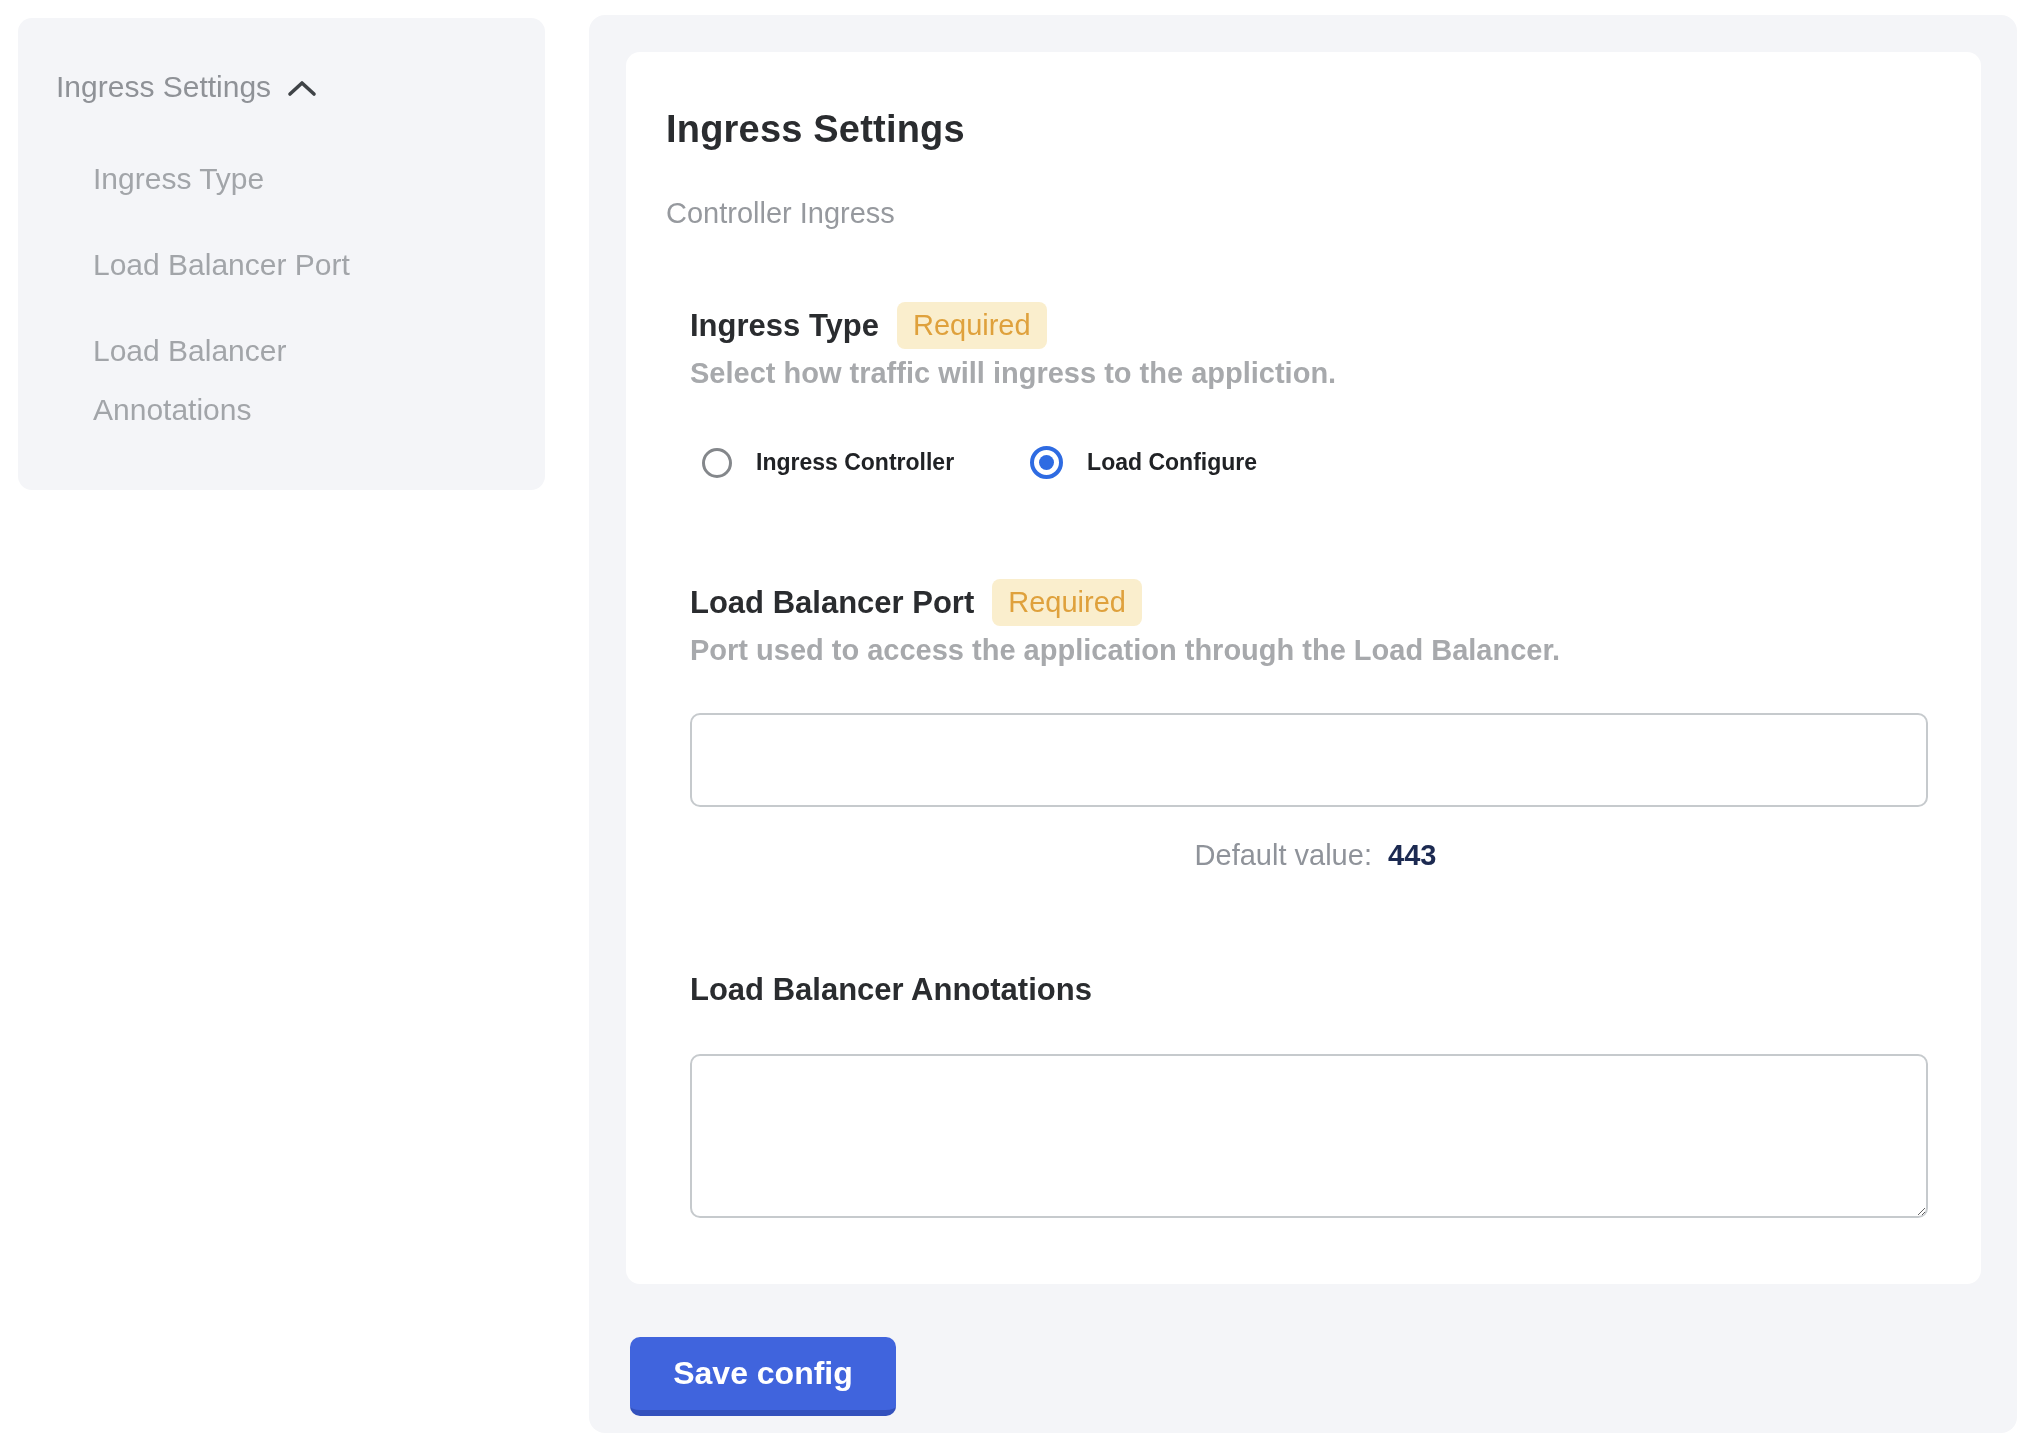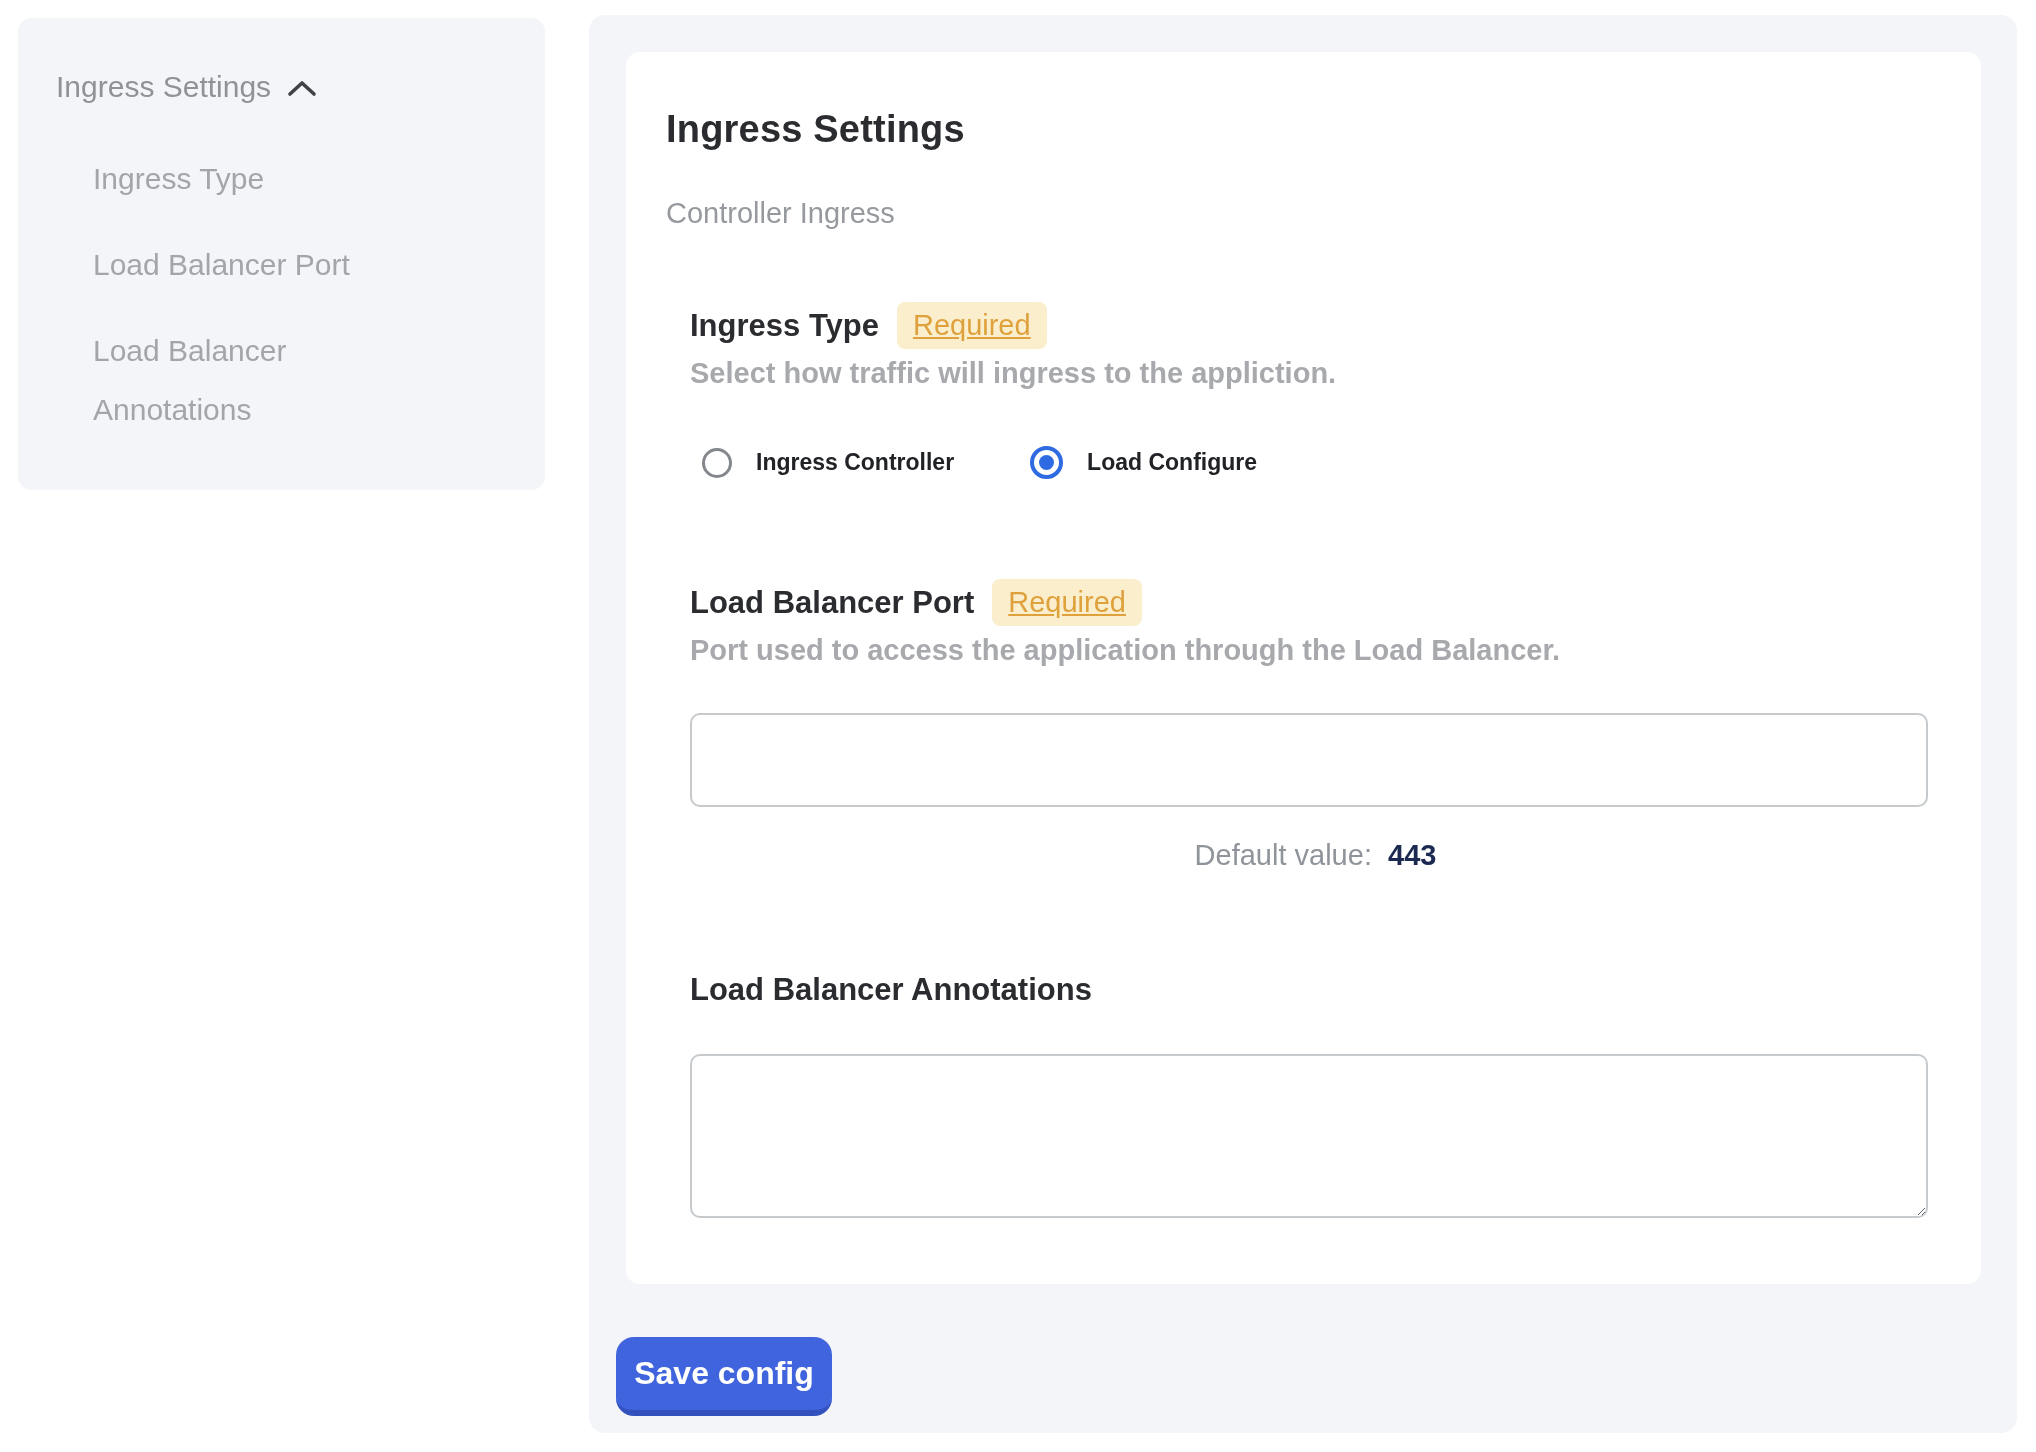--- a/index.html
+++ b/index.html
@@ -43,7 +43,7 @@
   .section-label { font-size:31px; font-weight:600; color:#2a2c2f; }
   .badge {
     background:#faeecd; color:#dfa13c; font-size:29px;
-    padding:7px 16px; border-radius:8px;text-decoration:underline;
+    padding:7px 16px; border-radius:8px;
   }
   .section-desc { margin-top:8px; font-size:29px; color:#a7a9ac;font-weight:bold; }
 

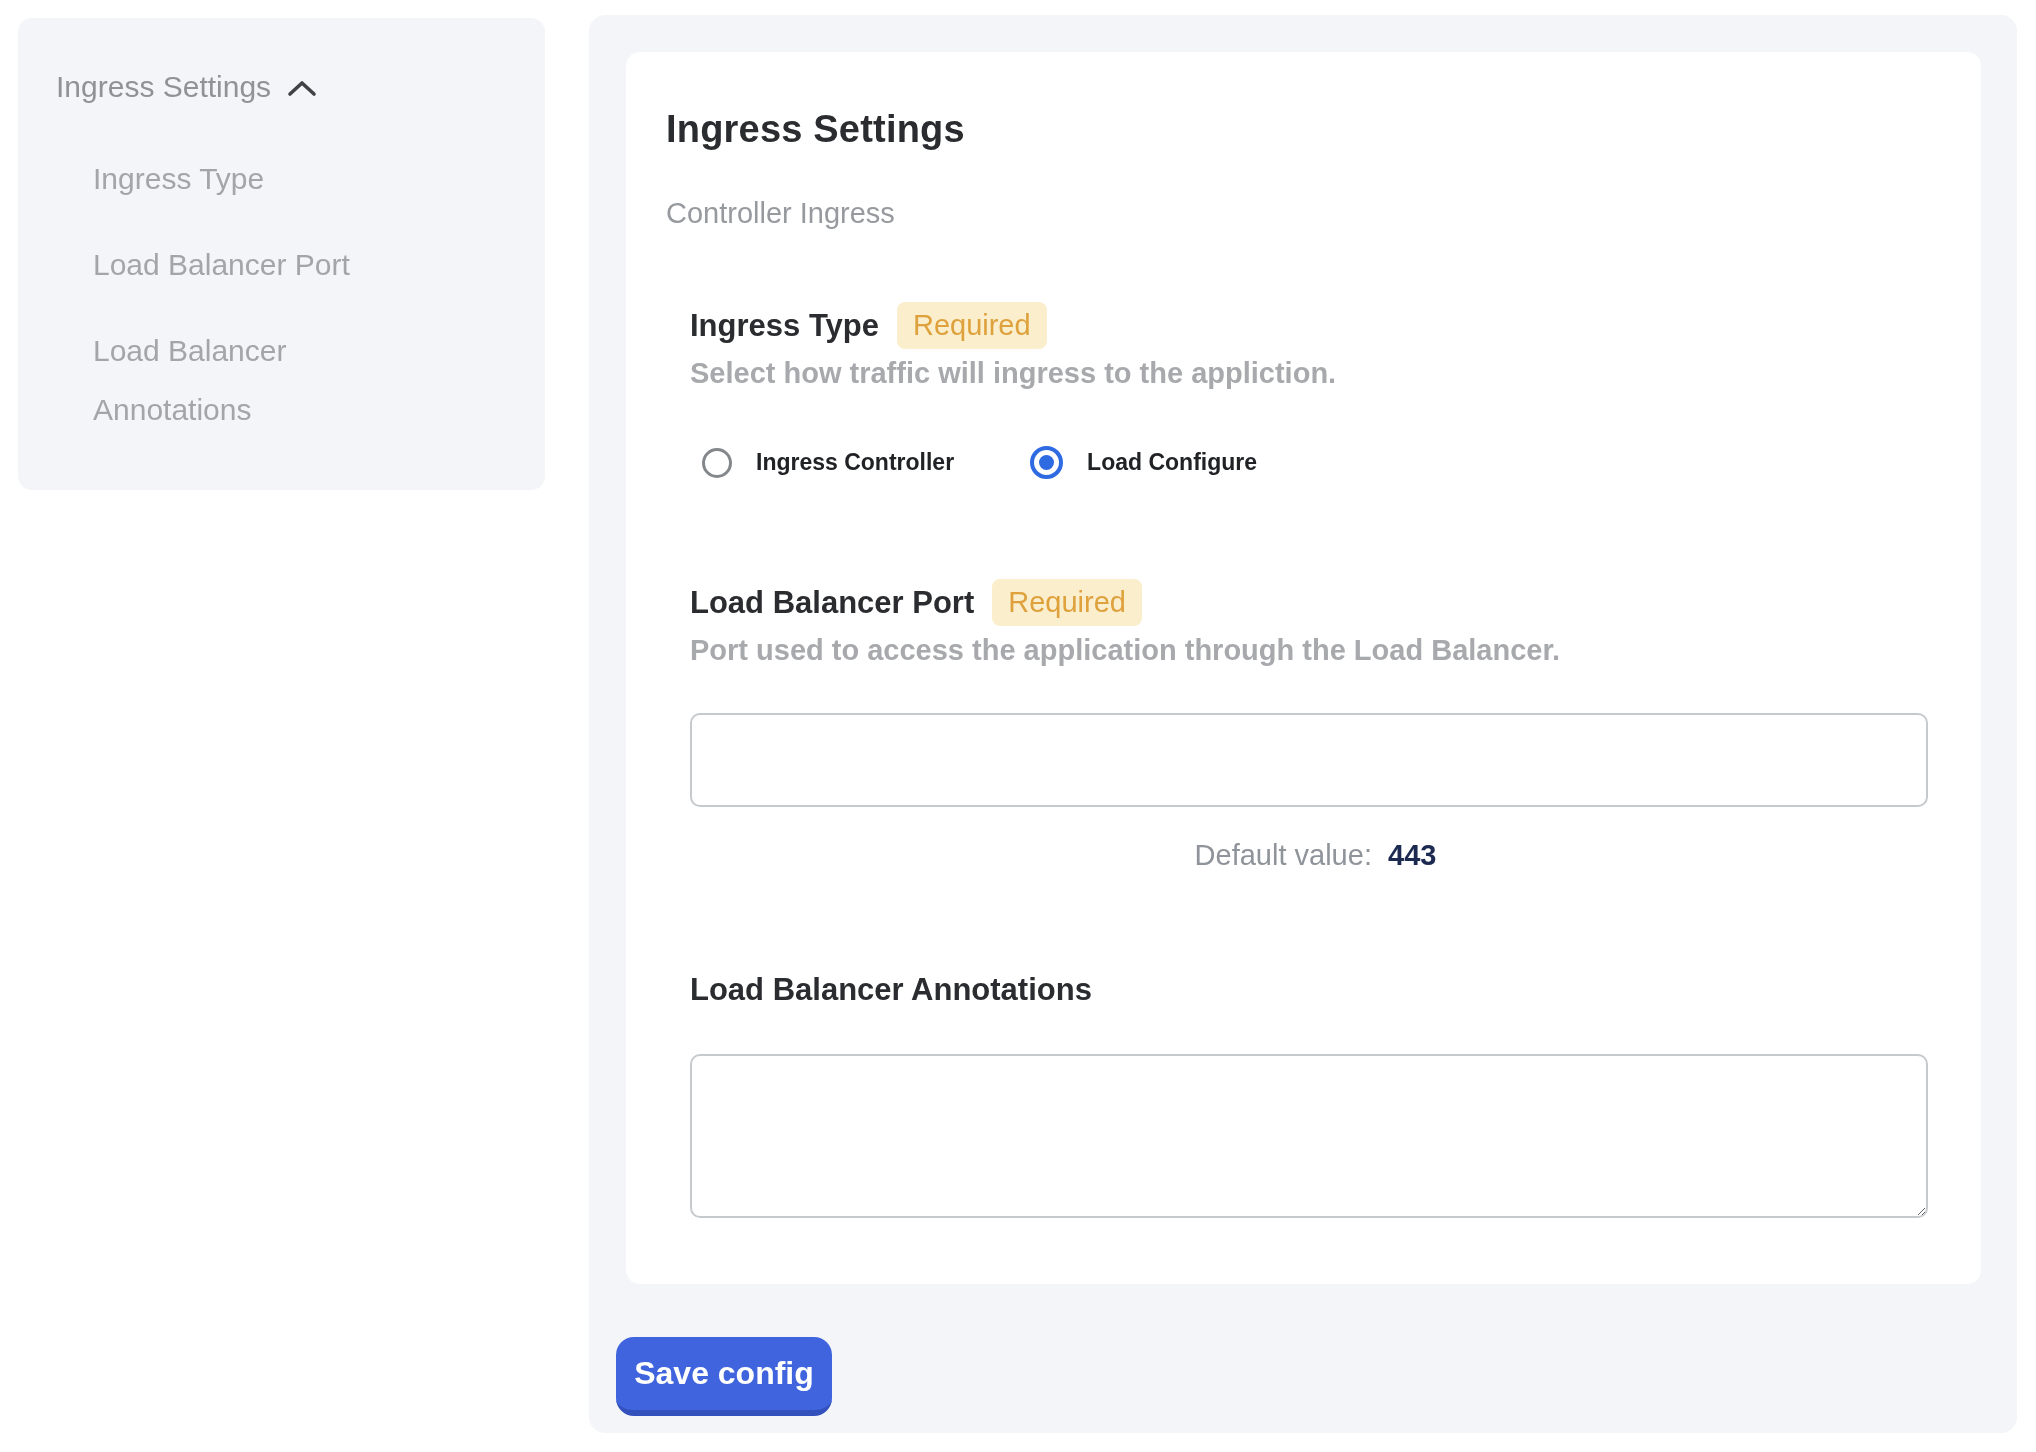--- a/index.html
+++ b/index.html
@@ -80,9 +80,9 @@
 
   
   .save-button {
-    position:absolute; left:27px; top:1322px; width:216px; height:79px;
+    position:absolute; left:41px; top:1322px; width:266px; height:79px;
     background:#4064dd; border:none; border-bottom:6px solid #3351bd;
-    border-radius:18px; color:#ffffff; font-weight:700; font-size:32px;
+    border-radius:10px; color:#ffffff; font-weight:700; font-size:32px;
     font-family:"Liberation Sans", sans-serif; cursor:pointer;
   }
 </style>

